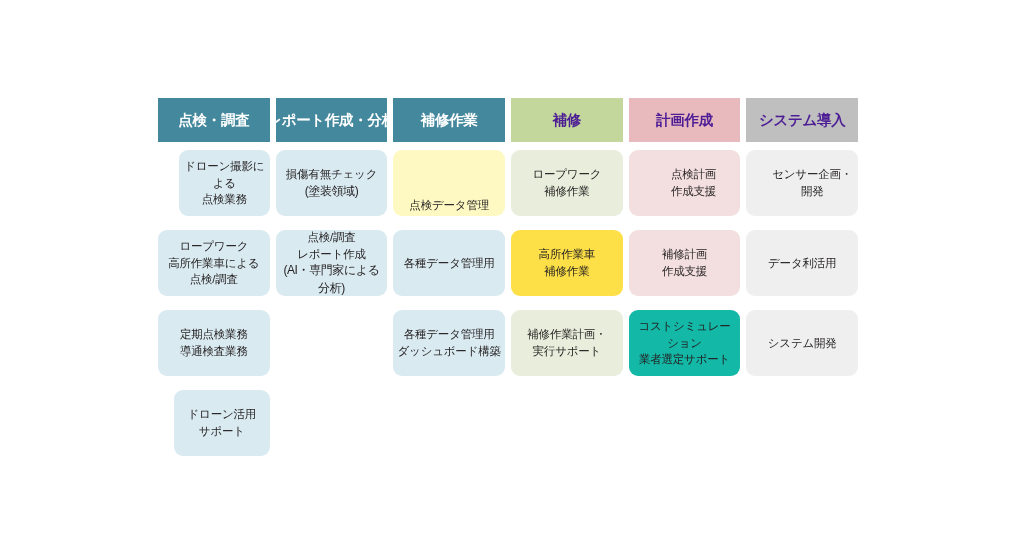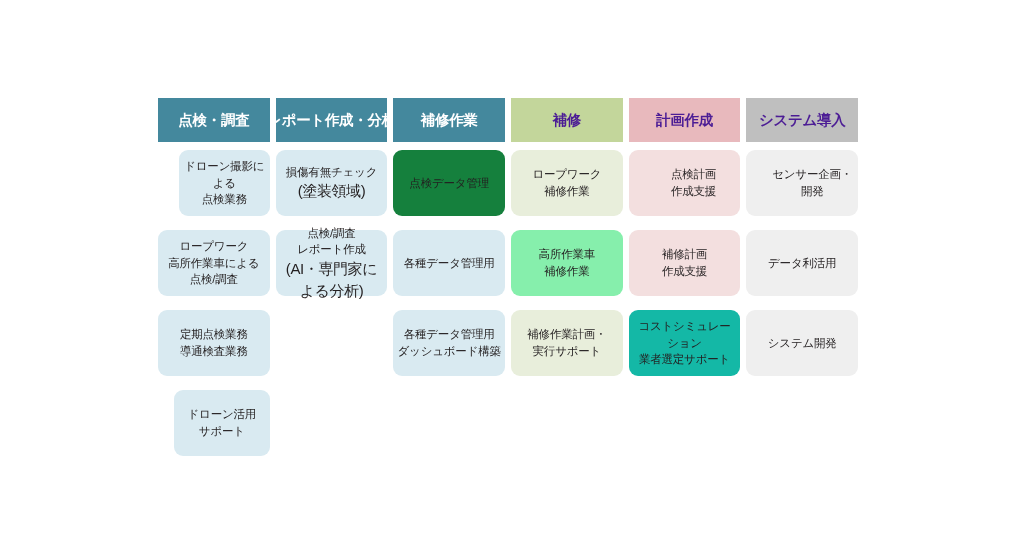--- a/index.html
+++ b/index.html
@@ -81,7 +81,7 @@
     white-space: pre-line;
   }
   .cell-text .sub {
-    font-size: 15px;
+    font-size: 12px;
     display: block;
     letter-spacing: -0.4px;
   }

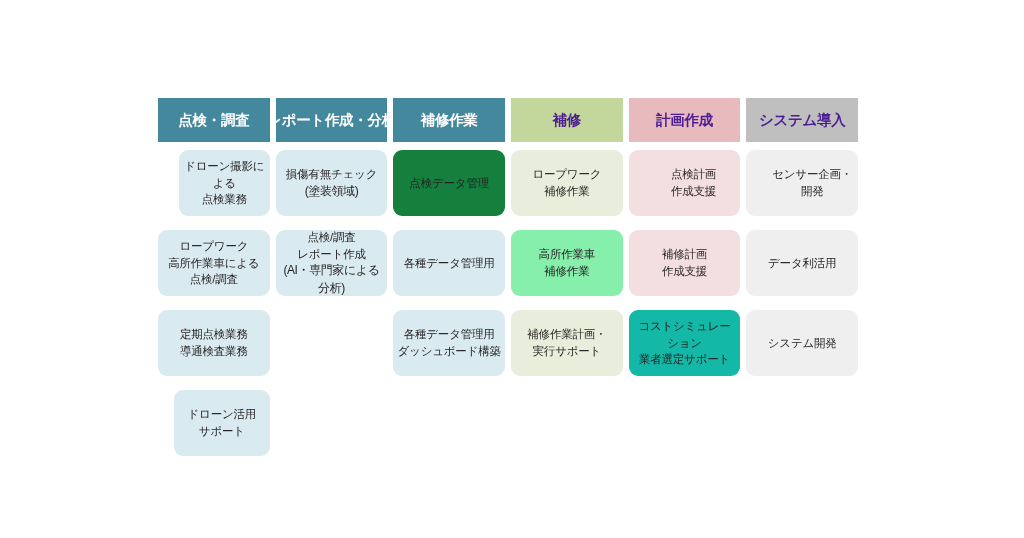--- a/index.html
+++ b/index.html
@@ -123,7 +123,7 @@
       <div class="column">
         <div class="col-header" style="background: rgb(68, 136, 157);">補修作業</div>
         <div class="cells">
-          <div class="cell" style="background: #15803d;">
+          <div class="cell" style="background: #fef9c3; align-items: flex-end;">
             <div class="cell-text"><span>点検データ管理</span></div>
           </div>
           <div class="cell" style="background: rgb(217, 234, 241);">

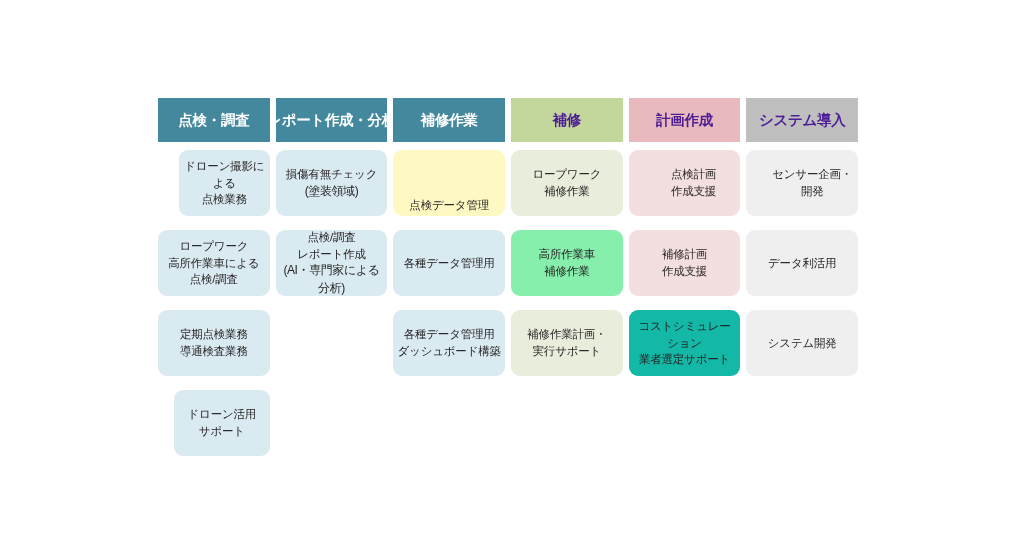--- a/index.html
+++ b/index.html
@@ -141,7 +141,7 @@
           <div class="cell" style="background: rgb(232, 238, 219);">
             <div class="cell-text"><span>ロープワーク</span><br><span>補修作業</span></div>
           </div>
-          <div class="cell" style="background: #86efac;">
+          <div class="cell" style="background: #fde047;">
             <div class="cell-text"><span>高所作業車</span><br><span>補修作業</span></div>
           </div>
           <div class="cell" style="background: rgb(232, 238, 219);">

